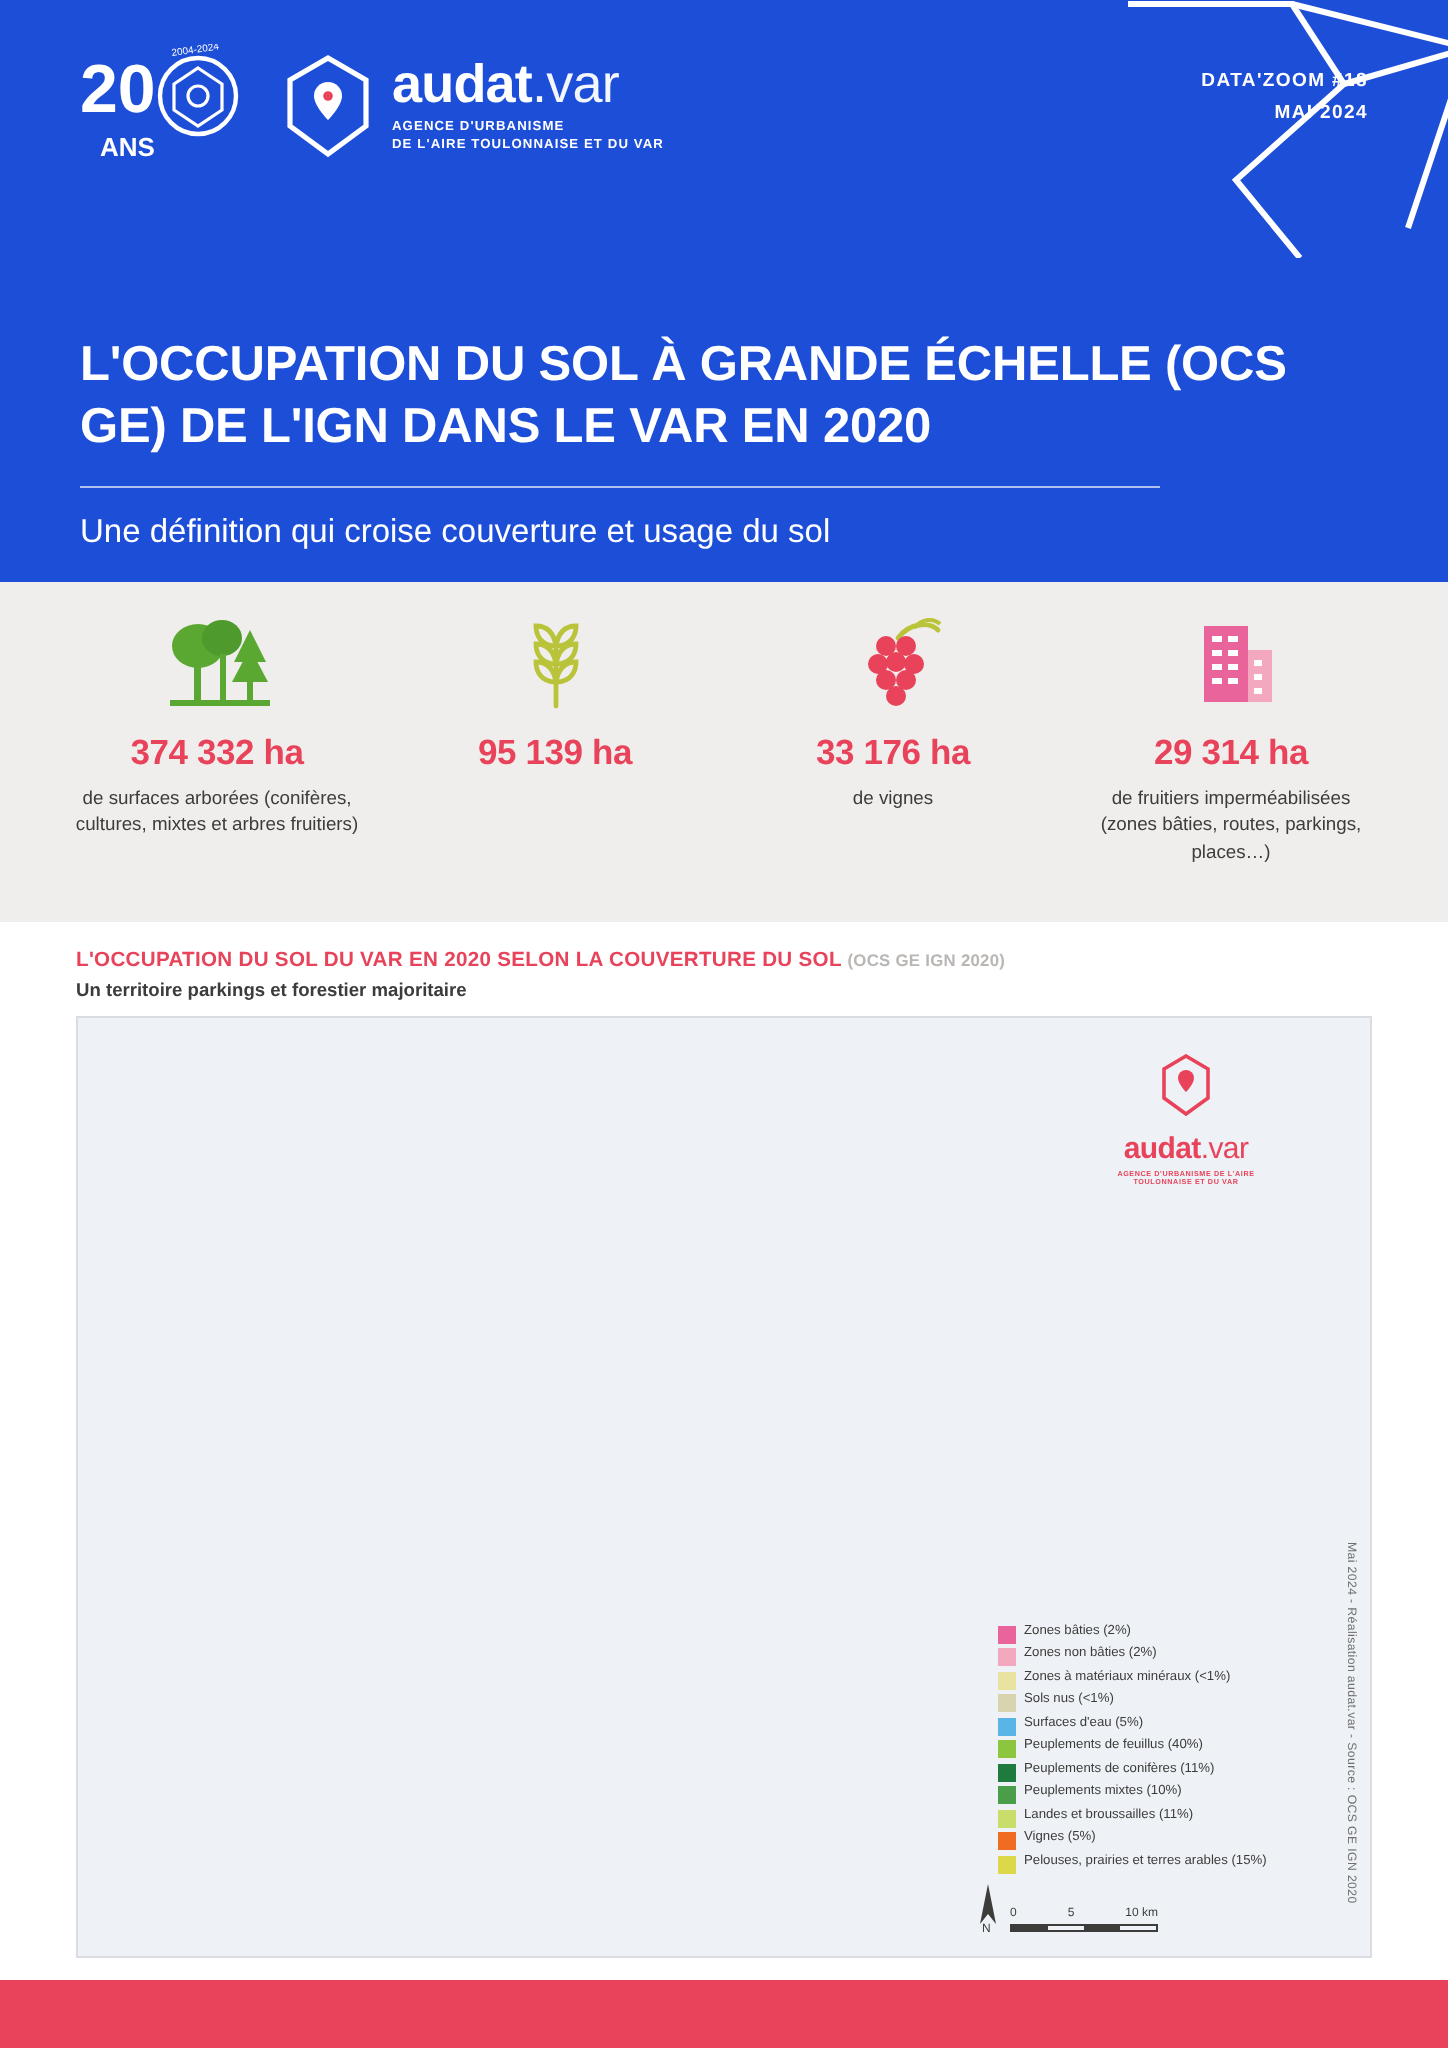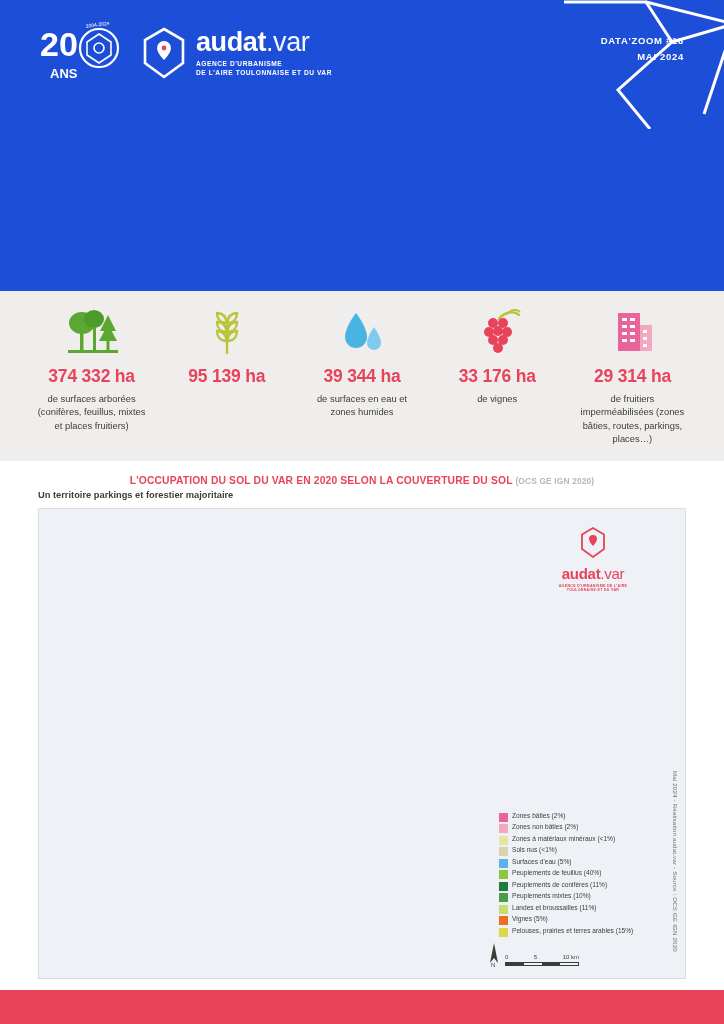--- a/index.html
+++ b/index.html
@@ -301,6 +301,11 @@
       <div>MAI 2024</div>
     </div>
 
+    <div class="title-block">
+      <div class="title-main">L'OCCUPATION DU SOL À GRANDE ÉCHELLE (OCS GE) DE L'IGN DANS LE VAR EN 2020</div>
+      <div class="title-rule"></div>
+      <div class="title-sub">Une définition qui croise couverture et usage du sol</div>
+    </div>
   </div>
 
   <div class="kpi-band">

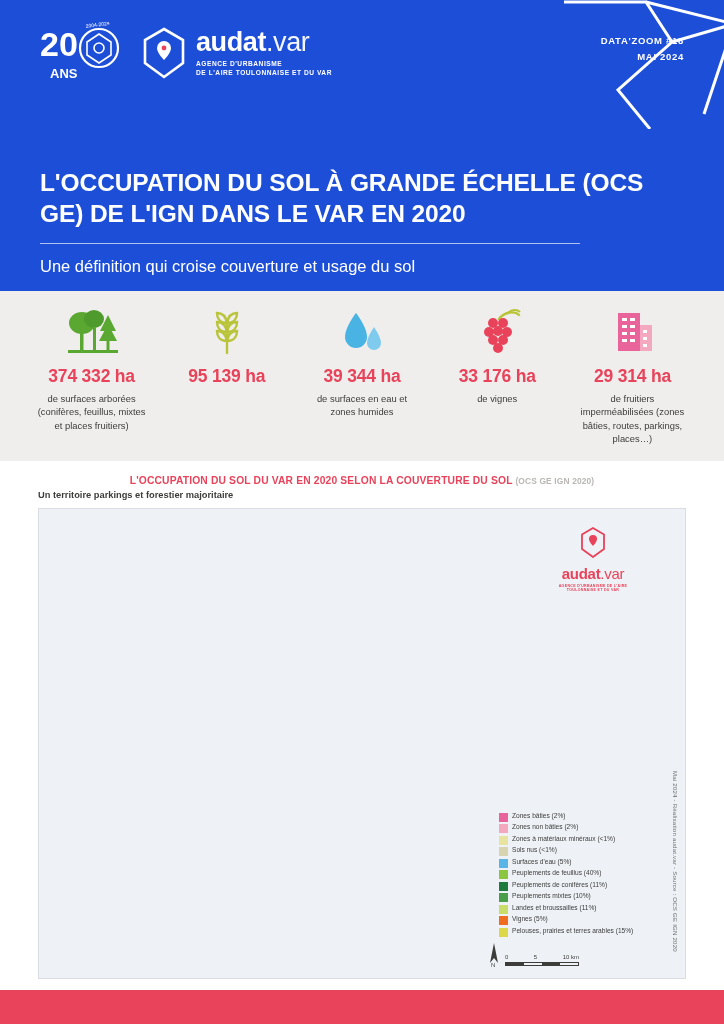--- a/index.html
+++ b/index.html
@@ -344,16 +344,6 @@
       <div class="kpi-value">95 139 ha</div>
     </div>
 
-    <div class="kpi">
-      <div class="kpi-icon">
-        <svg viewBox="0 0 56 50" width="56" height="50">
-          <path d="M22 6 C22 6 33 20 33 30 a11 11 0 0 1 -22 0 C11 20 22 6 22 6 Z" fill="#49b4e4"></path>
-          <path d="M40 20 C40 20 47 30 47 36 a7 7 0 0 1 -14 0 C33 30 40 20 40 20 Z" fill="#7fcbee"></path>
-        </svg>
-      </div>
-      <div class="kpi-value">39 344 ha</div>
-      <div class="kpi-desc"><span>de </span><b>surfaces en eau</b><span> et zones humides</span></div>
-    </div>
 
     <div class="kpi">
       <div class="kpi-icon">

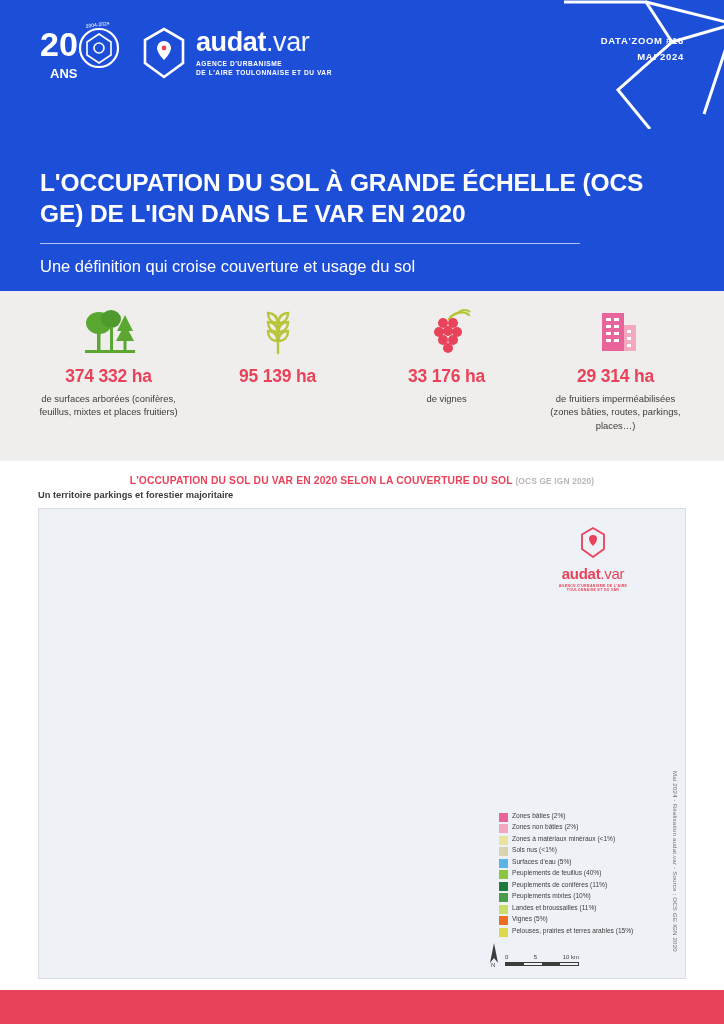--- a/index.html
+++ b/index.html
@@ -324,7 +324,7 @@
         </svg>
       </div>
       <div class="kpi-value">374 332 ha</div>
-      <div class="kpi-desc"><span>de </span><b>surfaces arborées</b><span> (conifères, feuillus, mixtes et places fruitiers)</span></div>
+      <div class="kpi-desc"><span>de </span><b>surfaces arborées</b><span> (conifères, cultures, mixtes et arbres fruitiers)</span></div>
     </div>
 
     <div class="kpi">

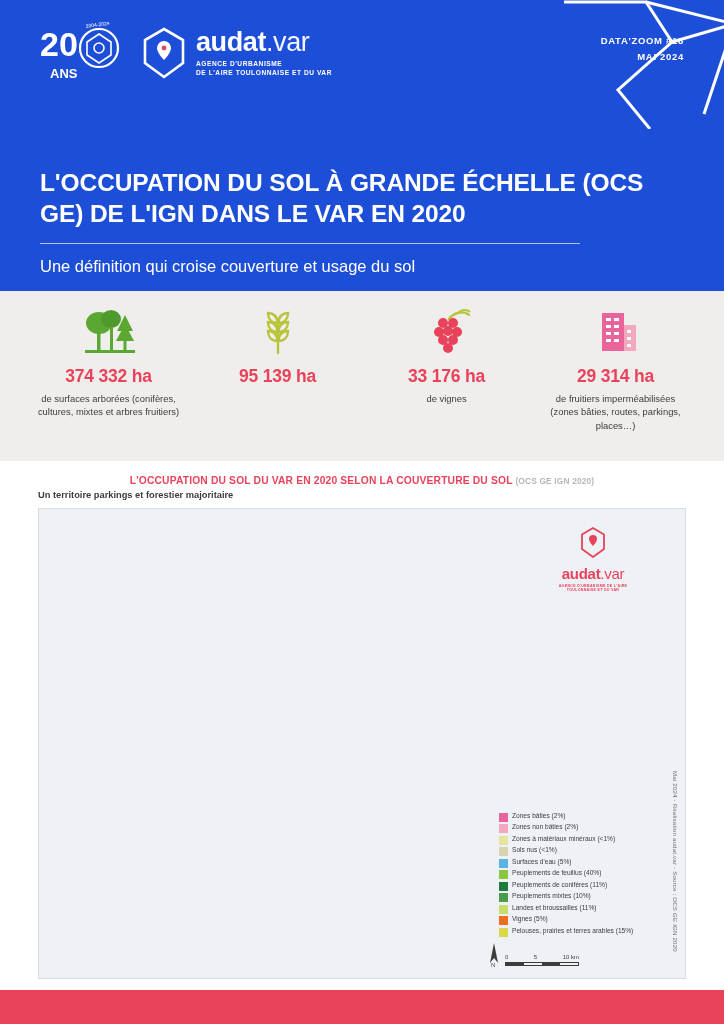--- a/index.html
+++ b/index.html
@@ -158,7 +158,6 @@
     font-weight: bold;
     color: #e8435a;
     letter-spacing: .15px;
-    text-align: center;
   }
   .map-head .src {
     color: #b9b6b4;

